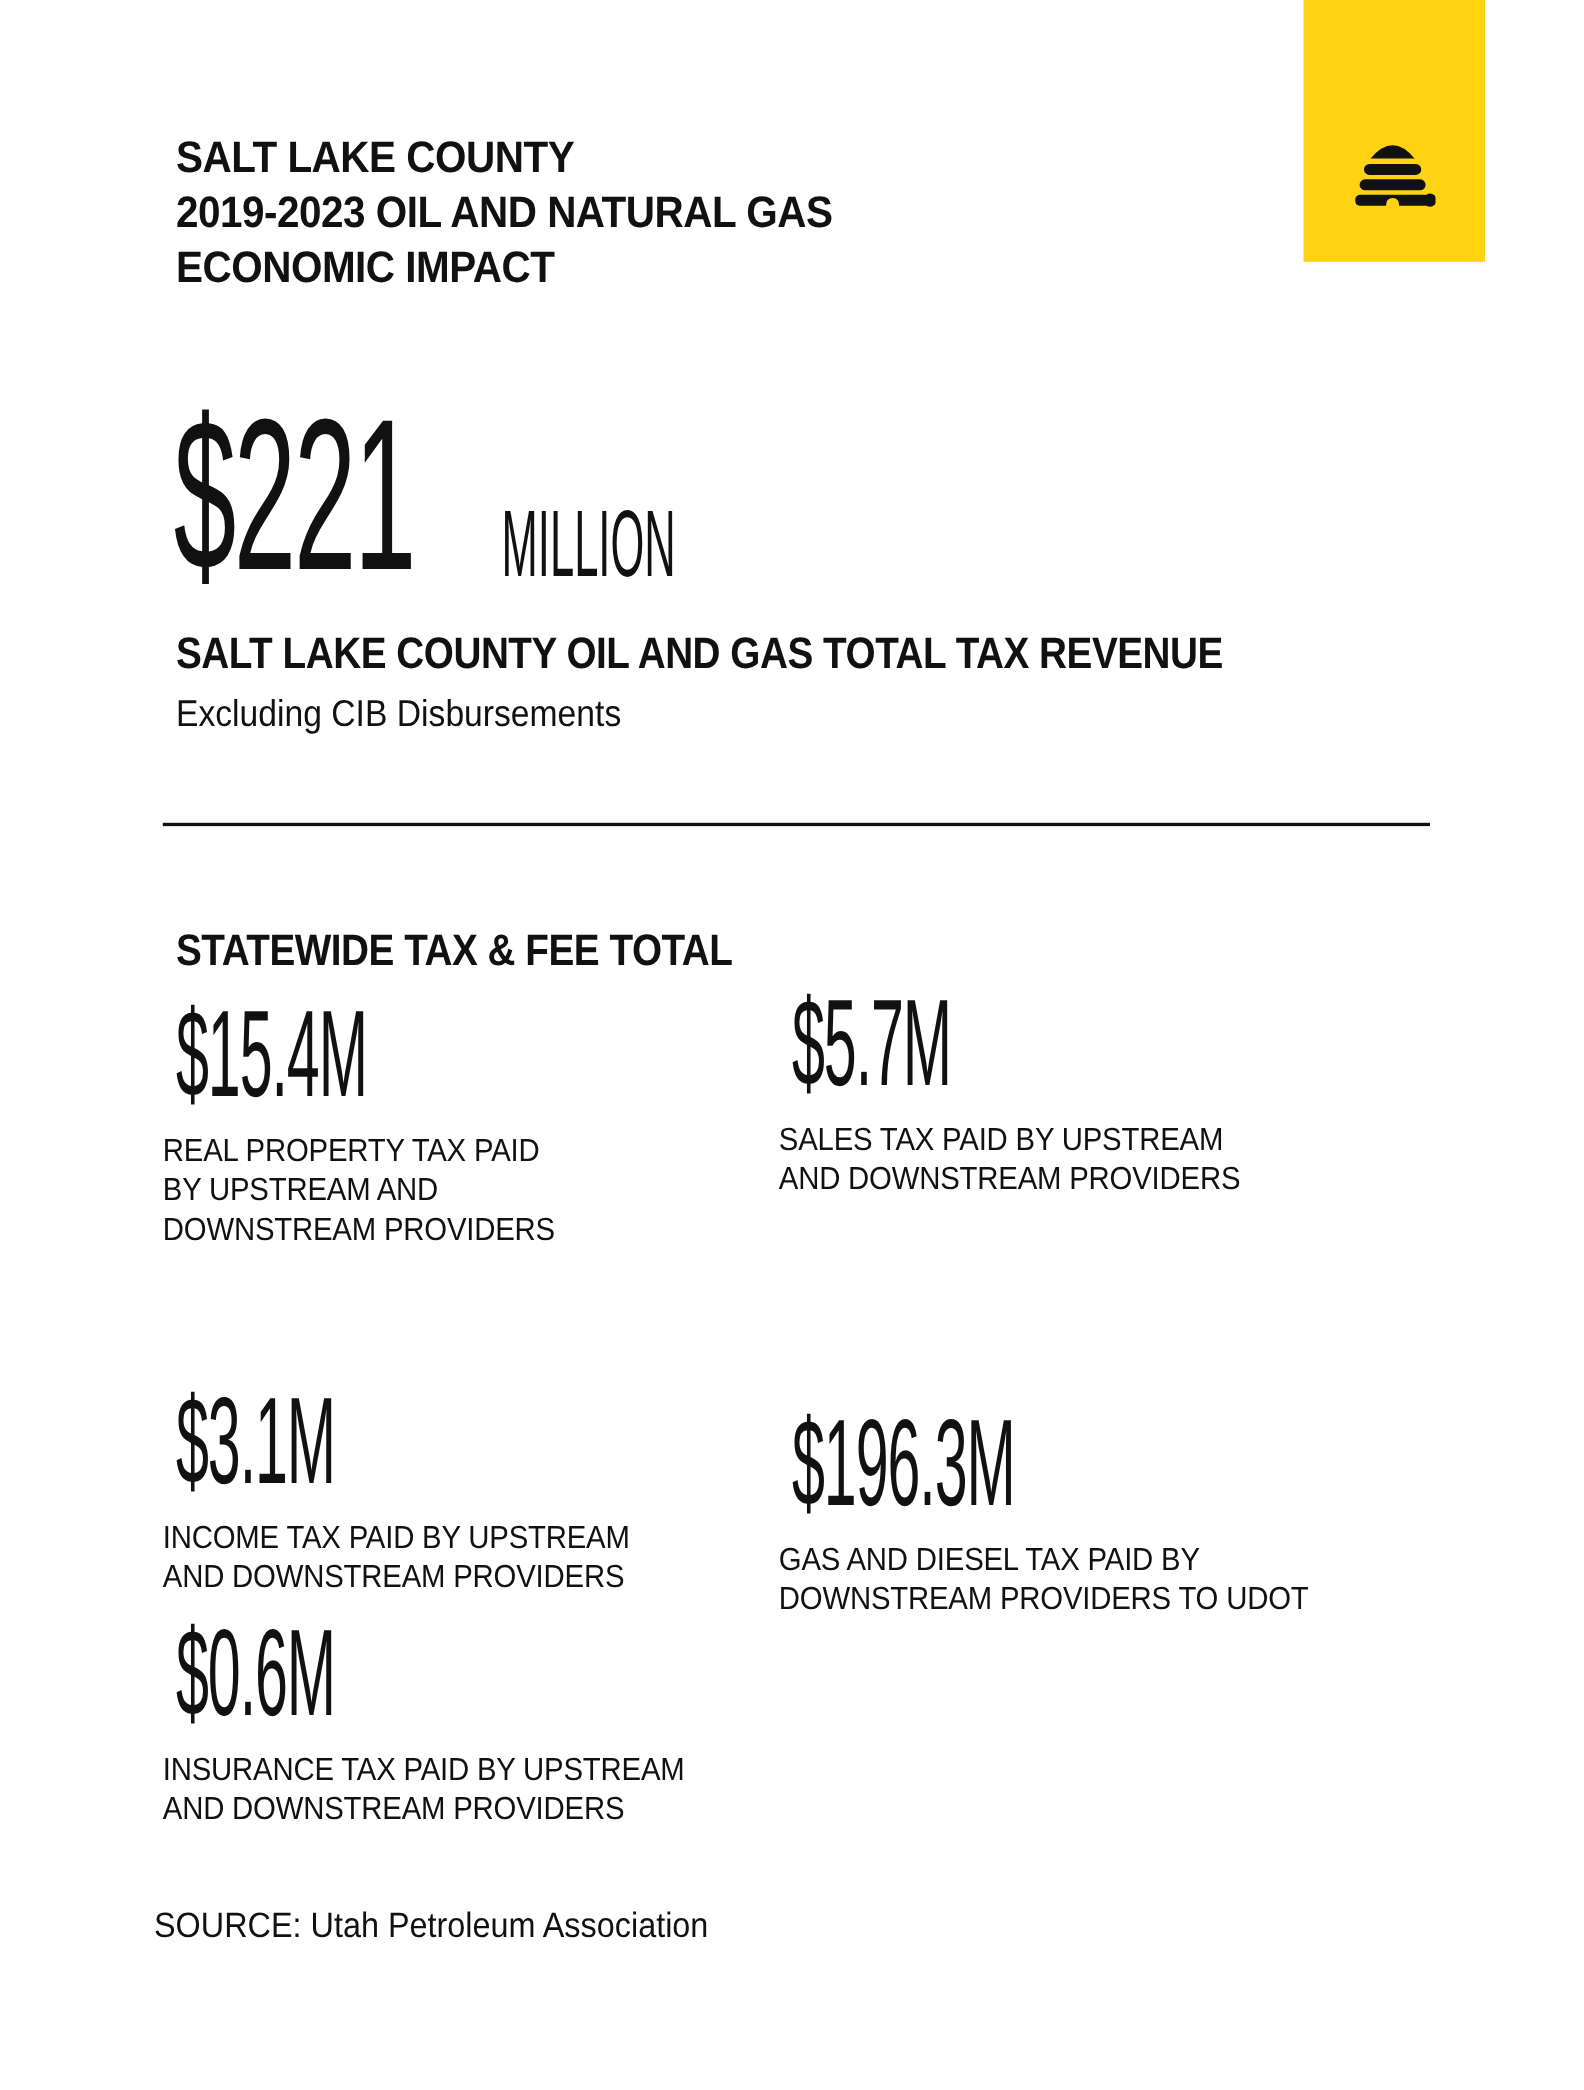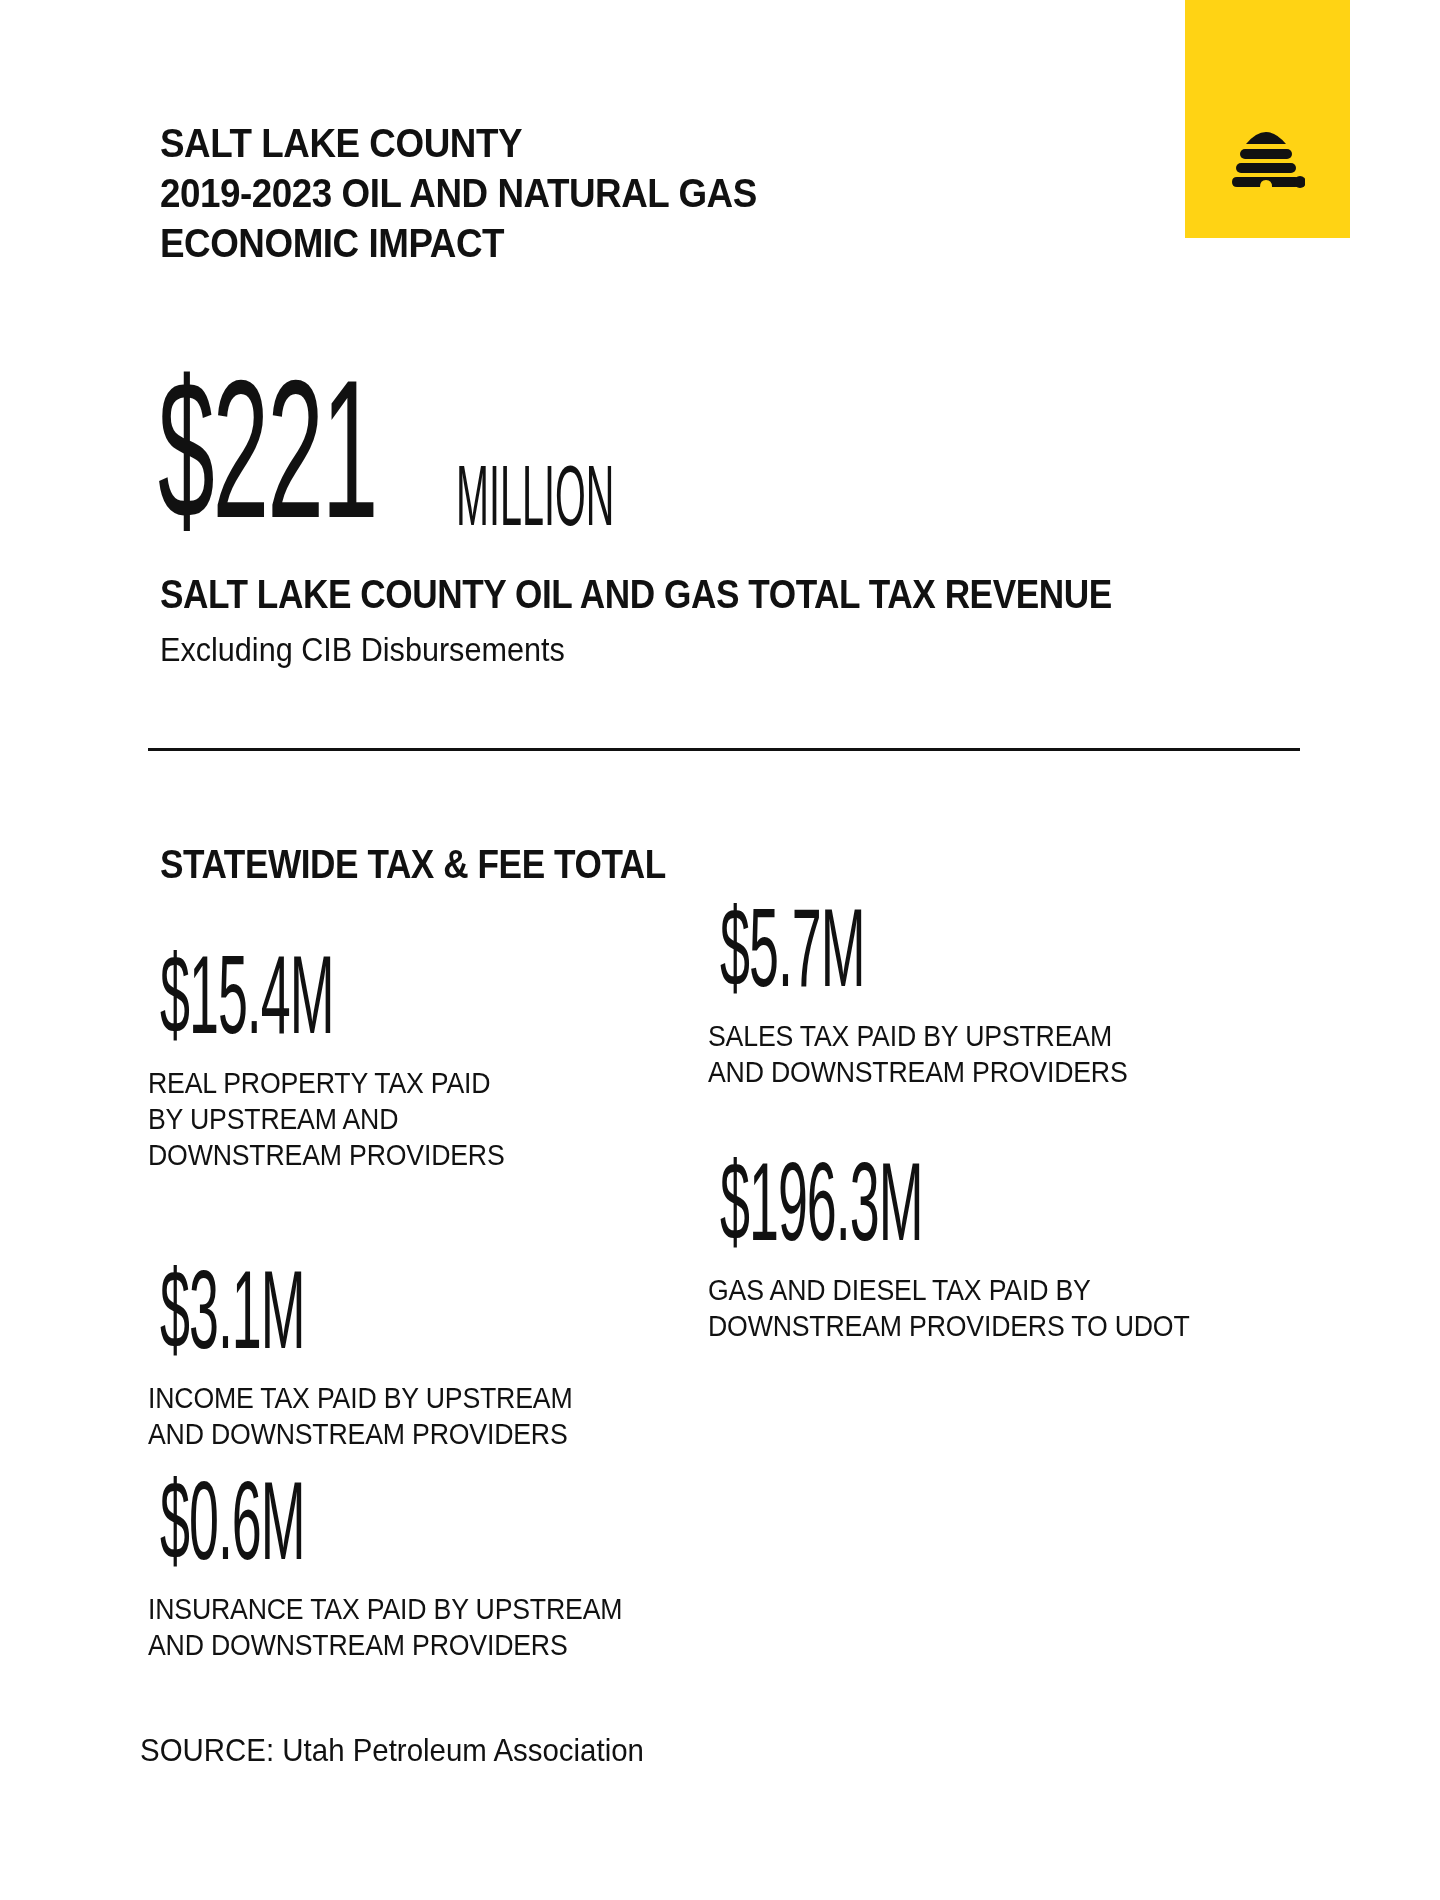--- a/index.html
+++ b/index.html
@@ -83,7 +83,7 @@
 
 <div class="abs section-title">STATEWIDE TAX &amp; FEE TOTAL</div>
 
-<div class="abs stat" style="left:148px; top:939px;">
+<div class="abs stat" style="left:148px; top:902px;">
   <div class="stat-value">$15.4M</div>
   <div class="stat-label">REAL PROPERTY TAX PAID
 BY UPSTREAM AND

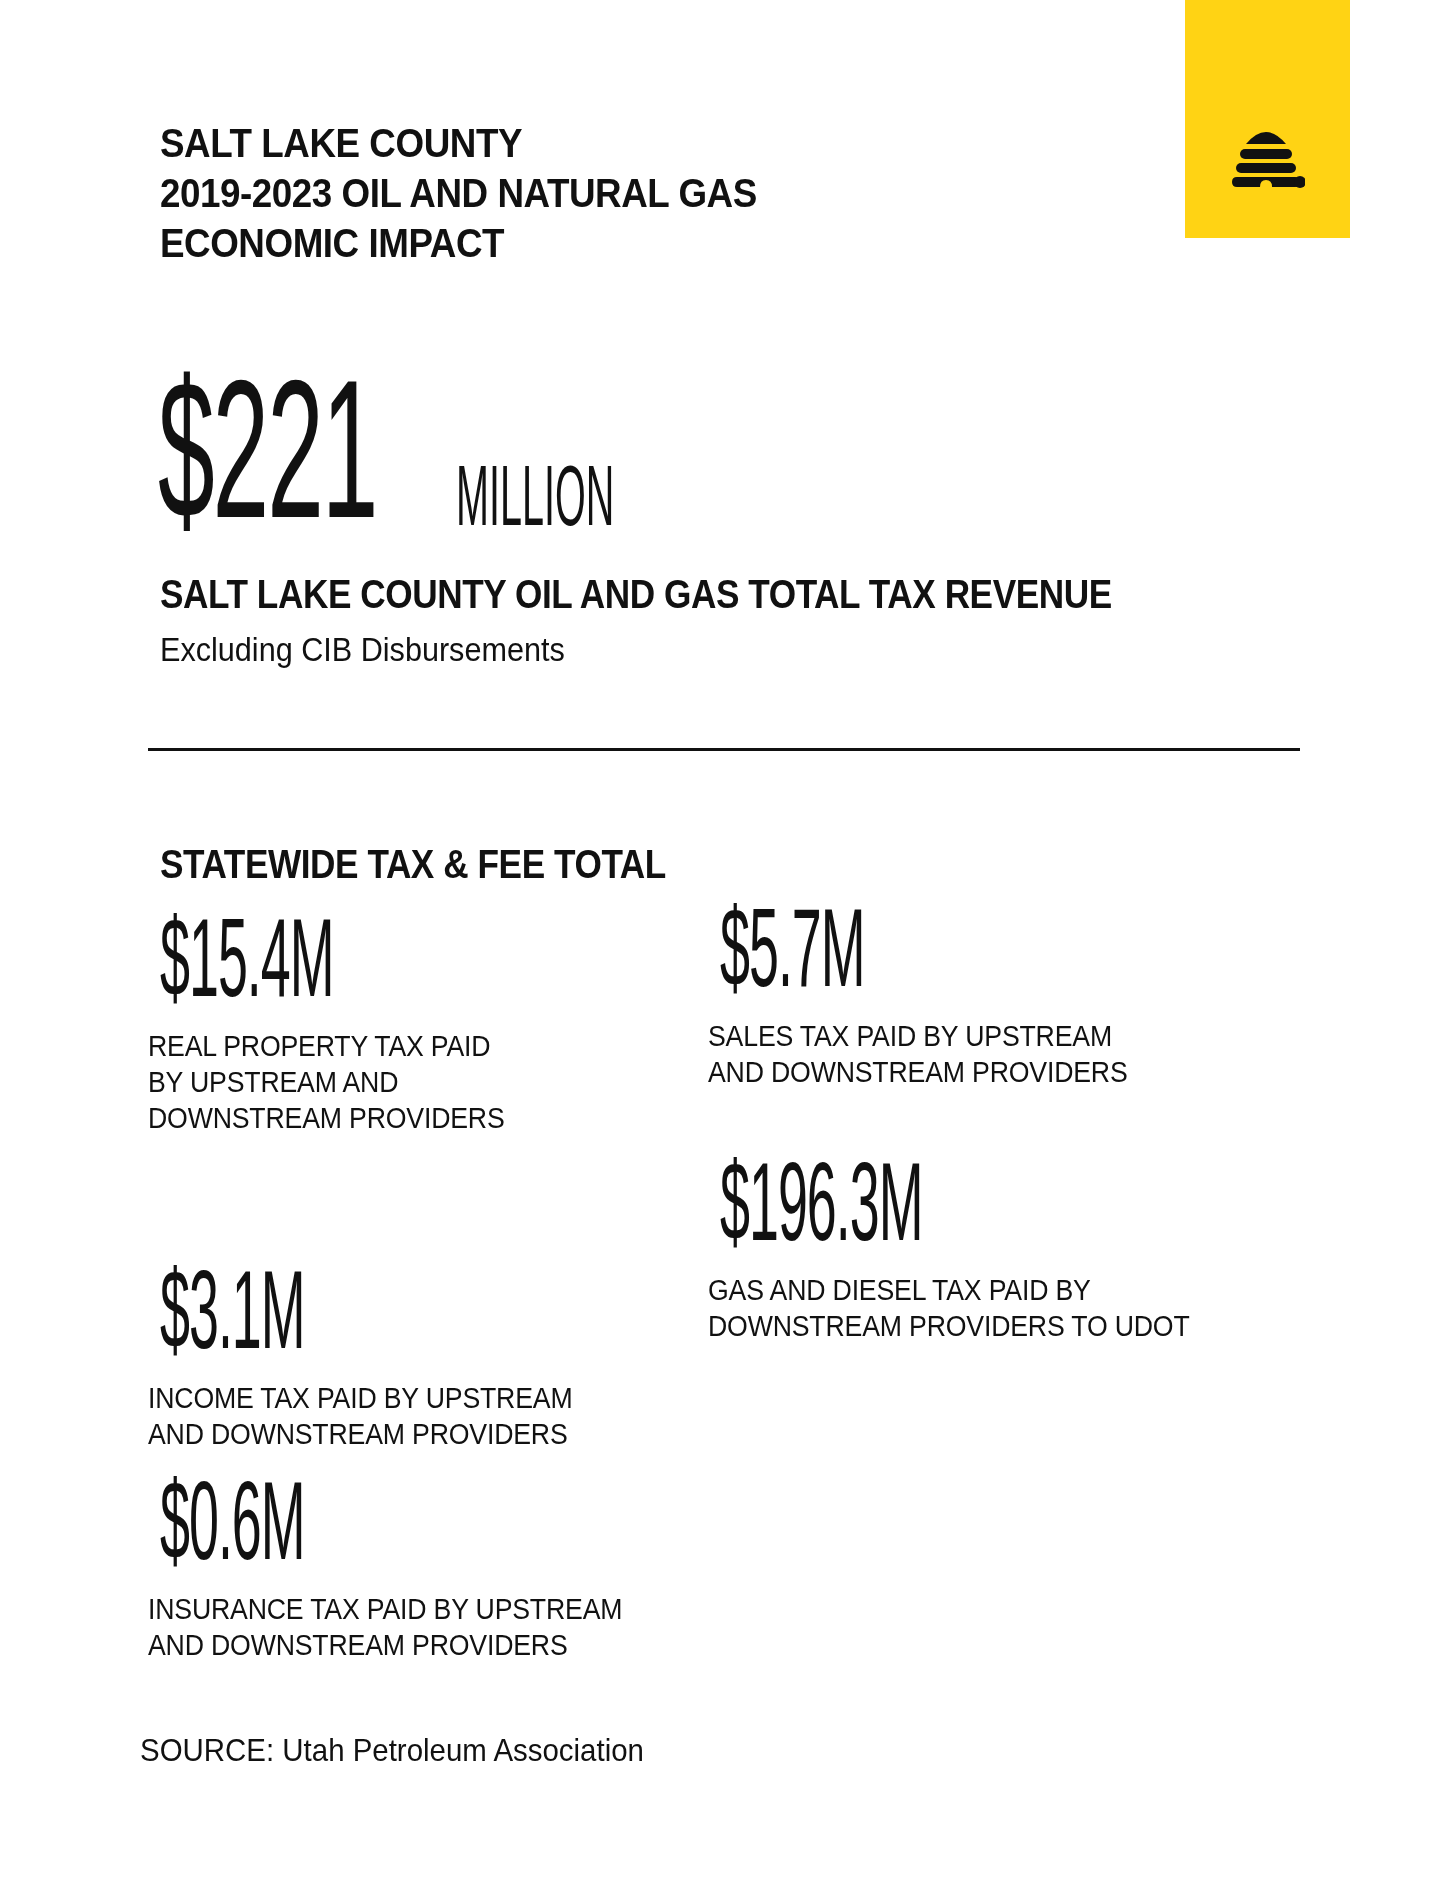--- a/index.html
+++ b/index.html
@@ -102,7 +102,7 @@
 AND DOWNSTREAM PROVIDERS</div>
 </div>
 
-<div class="abs stat" style="left:708px; top:1146px;">
+<div class="abs stat" style="left:708px; top:1274px;">
   <div class="stat-value">$196.3M</div>
   <div class="stat-label">GAS AND  DIESEL TAX  PAID BY
 DOWNSTREAM PROVIDERS TO UDOT</div>

